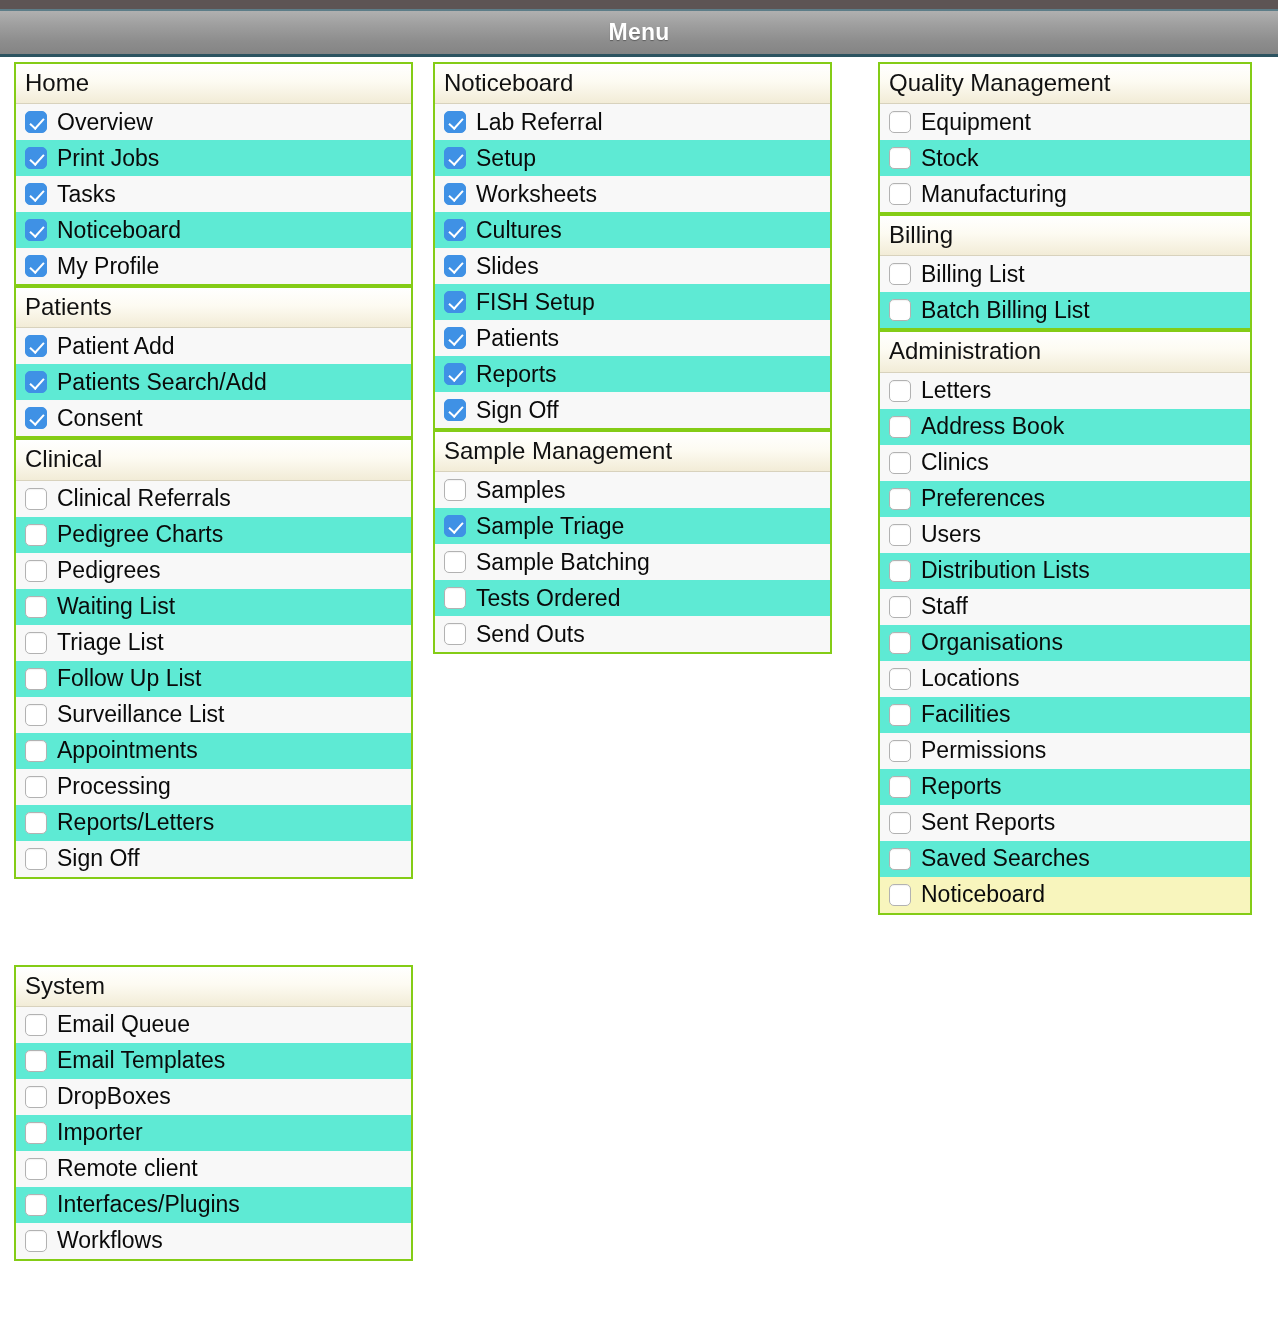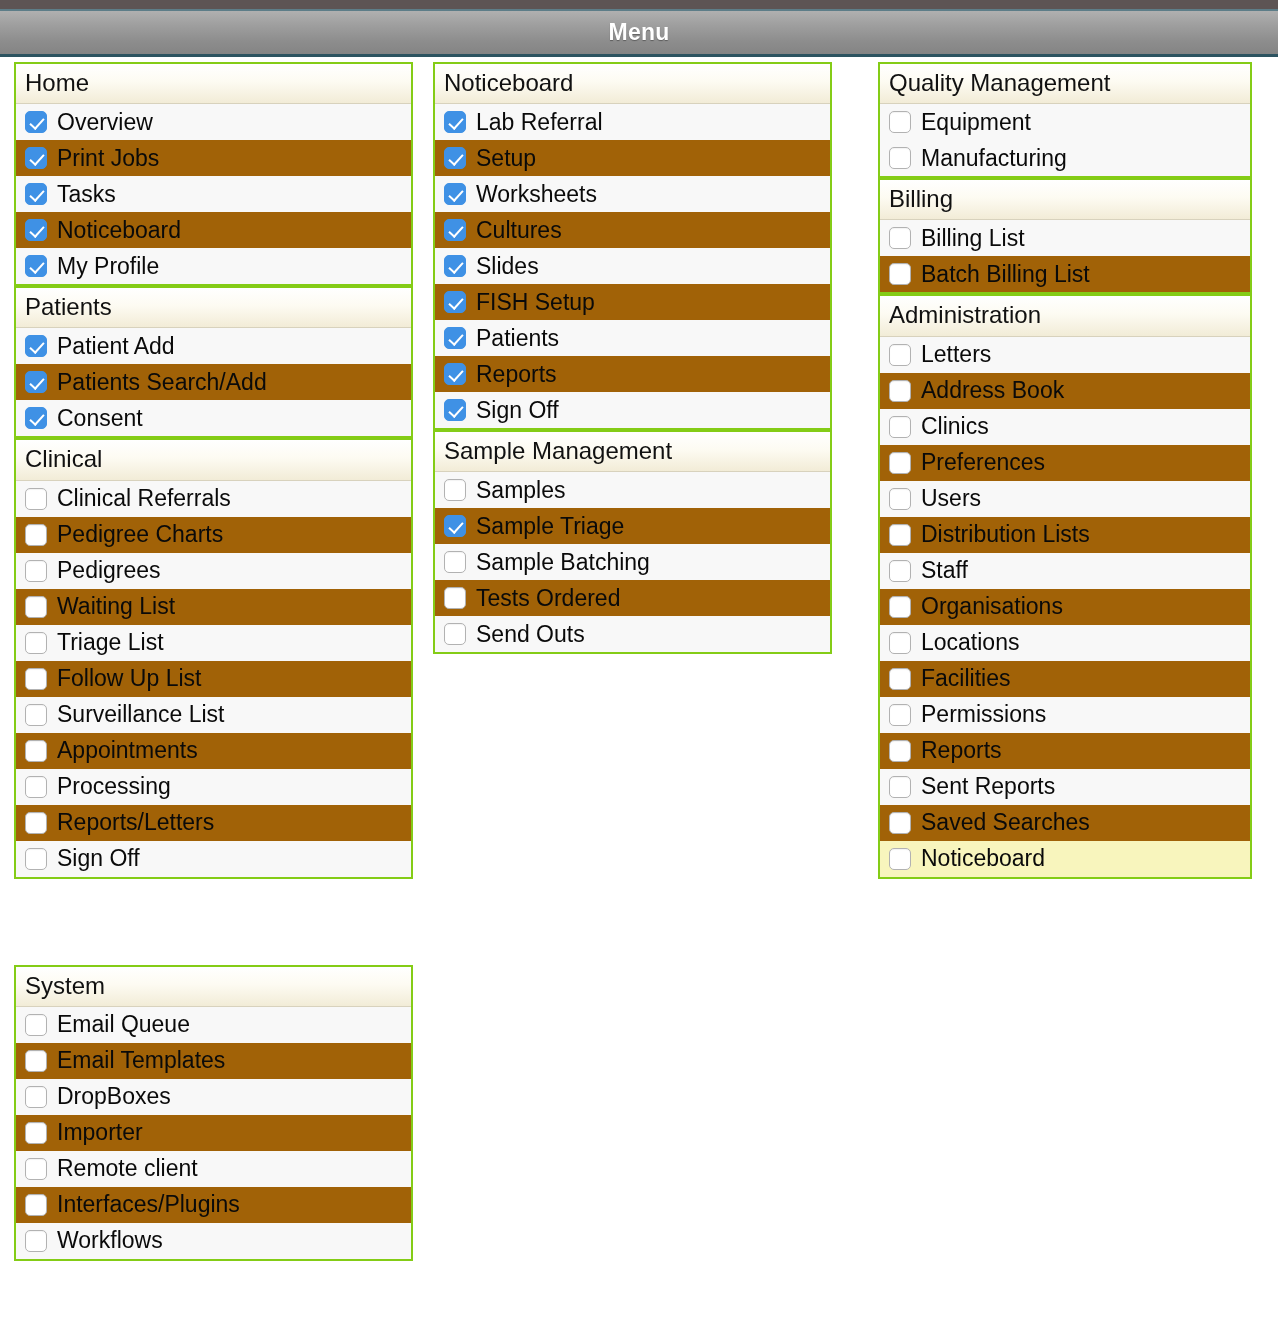--- a/index.html
+++ b/index.html
@@ -85,7 +85,7 @@
     padding-left: 9px;
     background: #f8f8f8;
   }
-  .row.alt { background: #a16207; }
+  .row.alt { background: #5eead4; }
   .row.highlight { background: #f8f5bd; }
 
   .row-label {

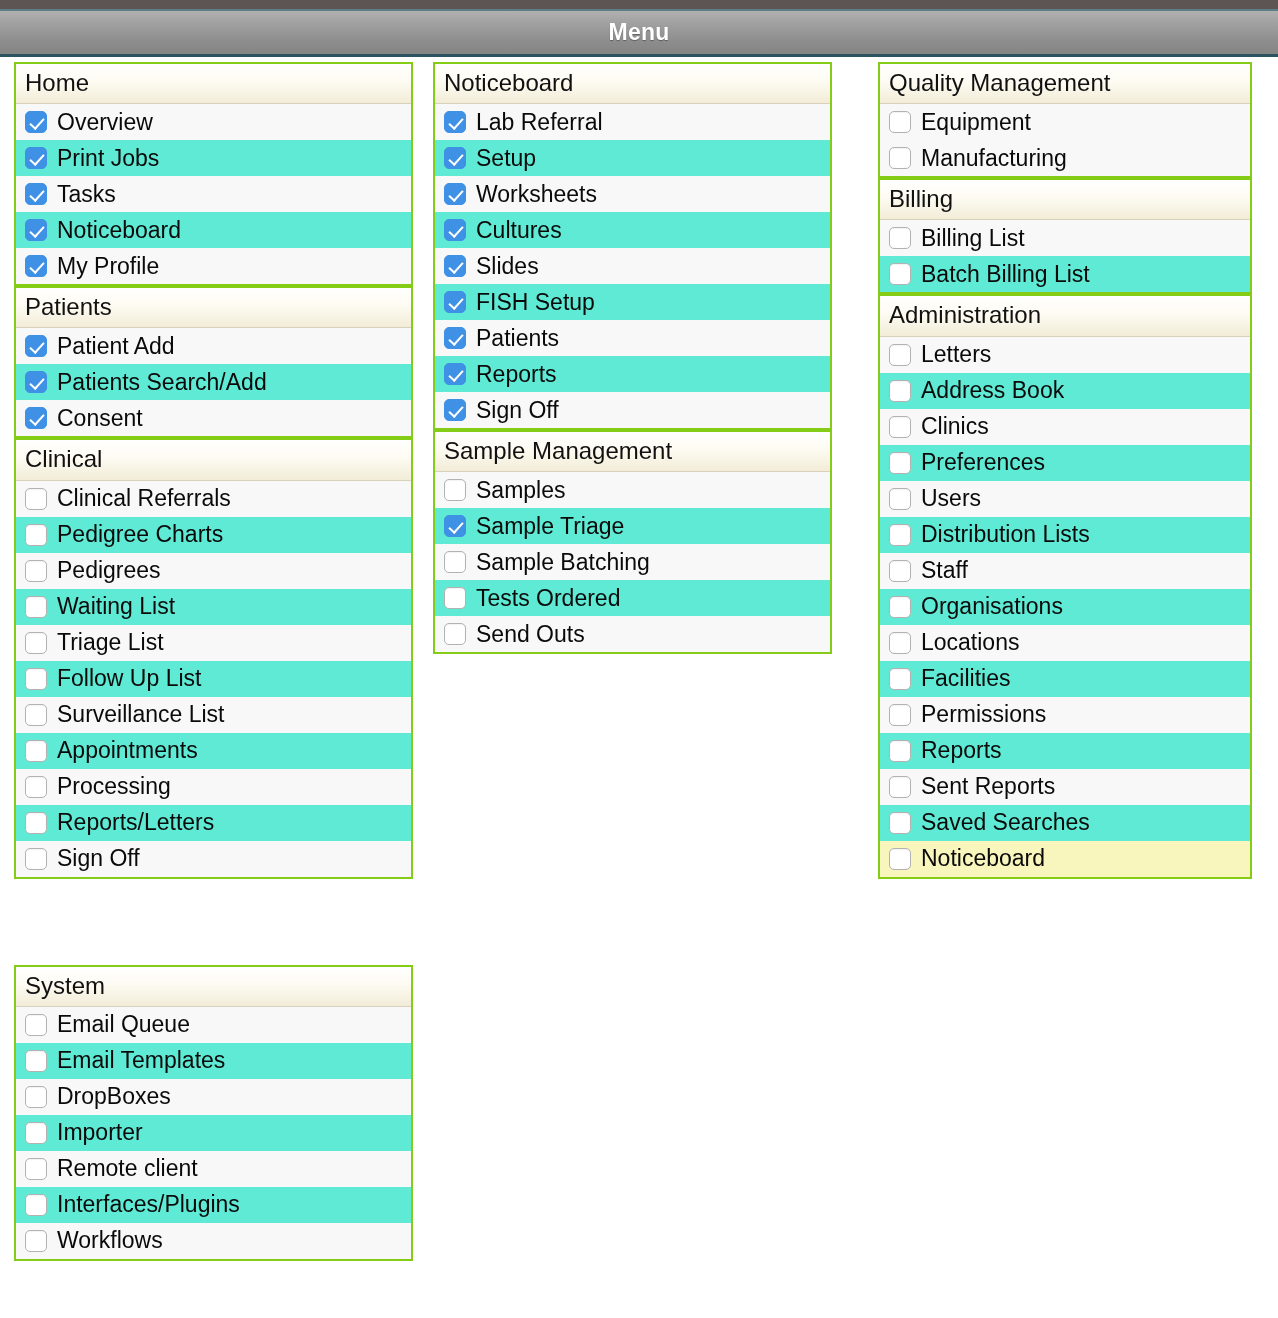--- a/index.html
+++ b/index.html
@@ -340,6 +340,10 @@
               <span class="cb off"></span>
               <span class="row-label">Equipment</span>
             </div>
+            <div class="row alt">
+              <span class="cb off"></span>
+              <span class="row-label">Stock</span>
+            </div>
             <div class="row">
               <span class="cb off"></span>
               <span class="row-label">Manufacturing</span>

